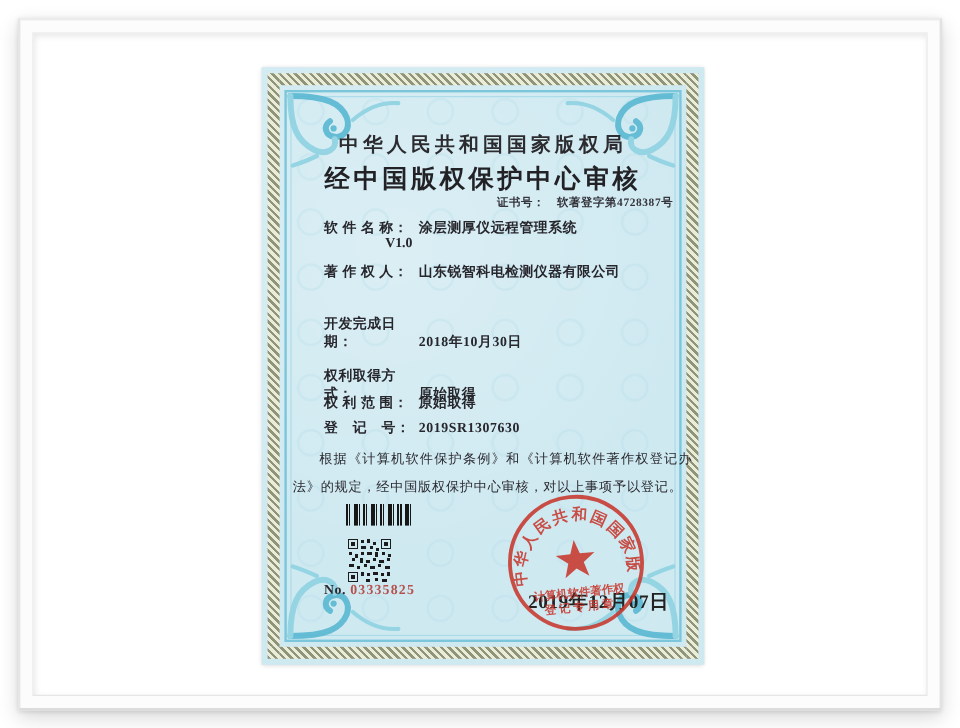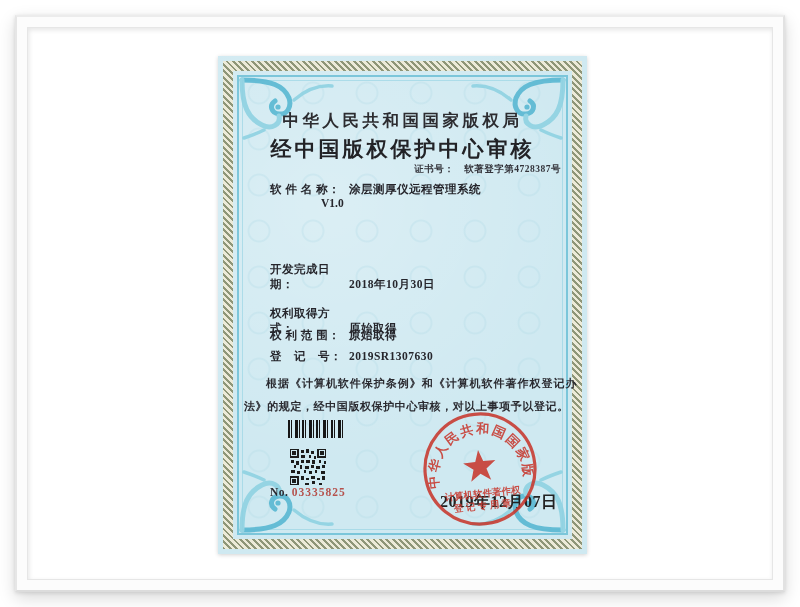--- a/index.html
+++ b/index.html
@@ -177,6 +177,10 @@
   </div>
   <div class="val2" style="top:141px">V1.0</div>
 
+  <div class="row" style="top:163px">
+    <span class="lbl">著 作 权 人：</span>
+    <span class="val">山东锐智科电检测仪器有限公司</span>
+  </div>
 
   <div class="row" style="top:206px">
     <span class="lbl">开发完成日期：</span>

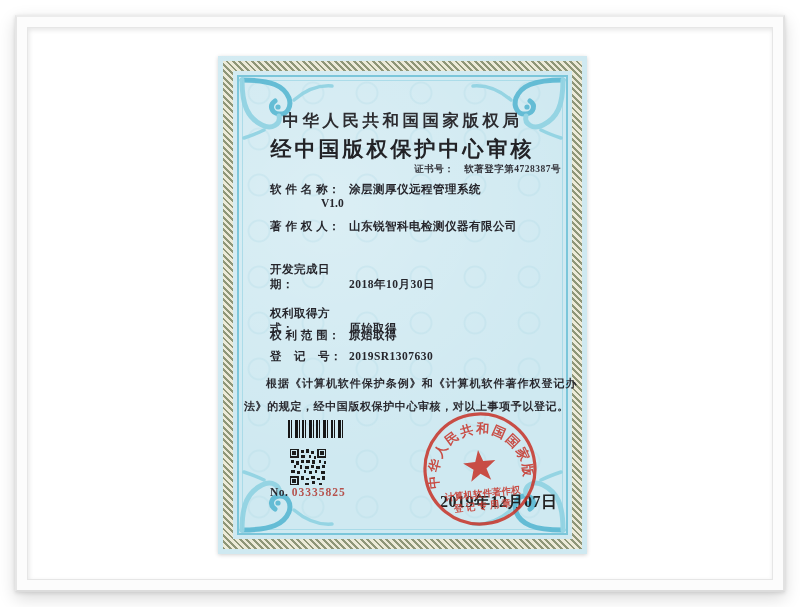--- a/index.html
+++ b/index.html
@@ -78,7 +78,7 @@
   .val2{position:absolute;left:103px;font-size:11.5px;font-weight:bold;color:#26262c;text-align:center;}
   .statement{
     position:absolute;left:26px;right:10px;top:316px;
-    font-size:11px;font-weight:bold;color:#2a2a30;line-height:22.5px;
+    font-size:11px;font-weight:normal;color:#2a2a30;line-height:22.5px;
     text-indent:2em;letter-spacing:.6px;text-align:justify;
   }
   

